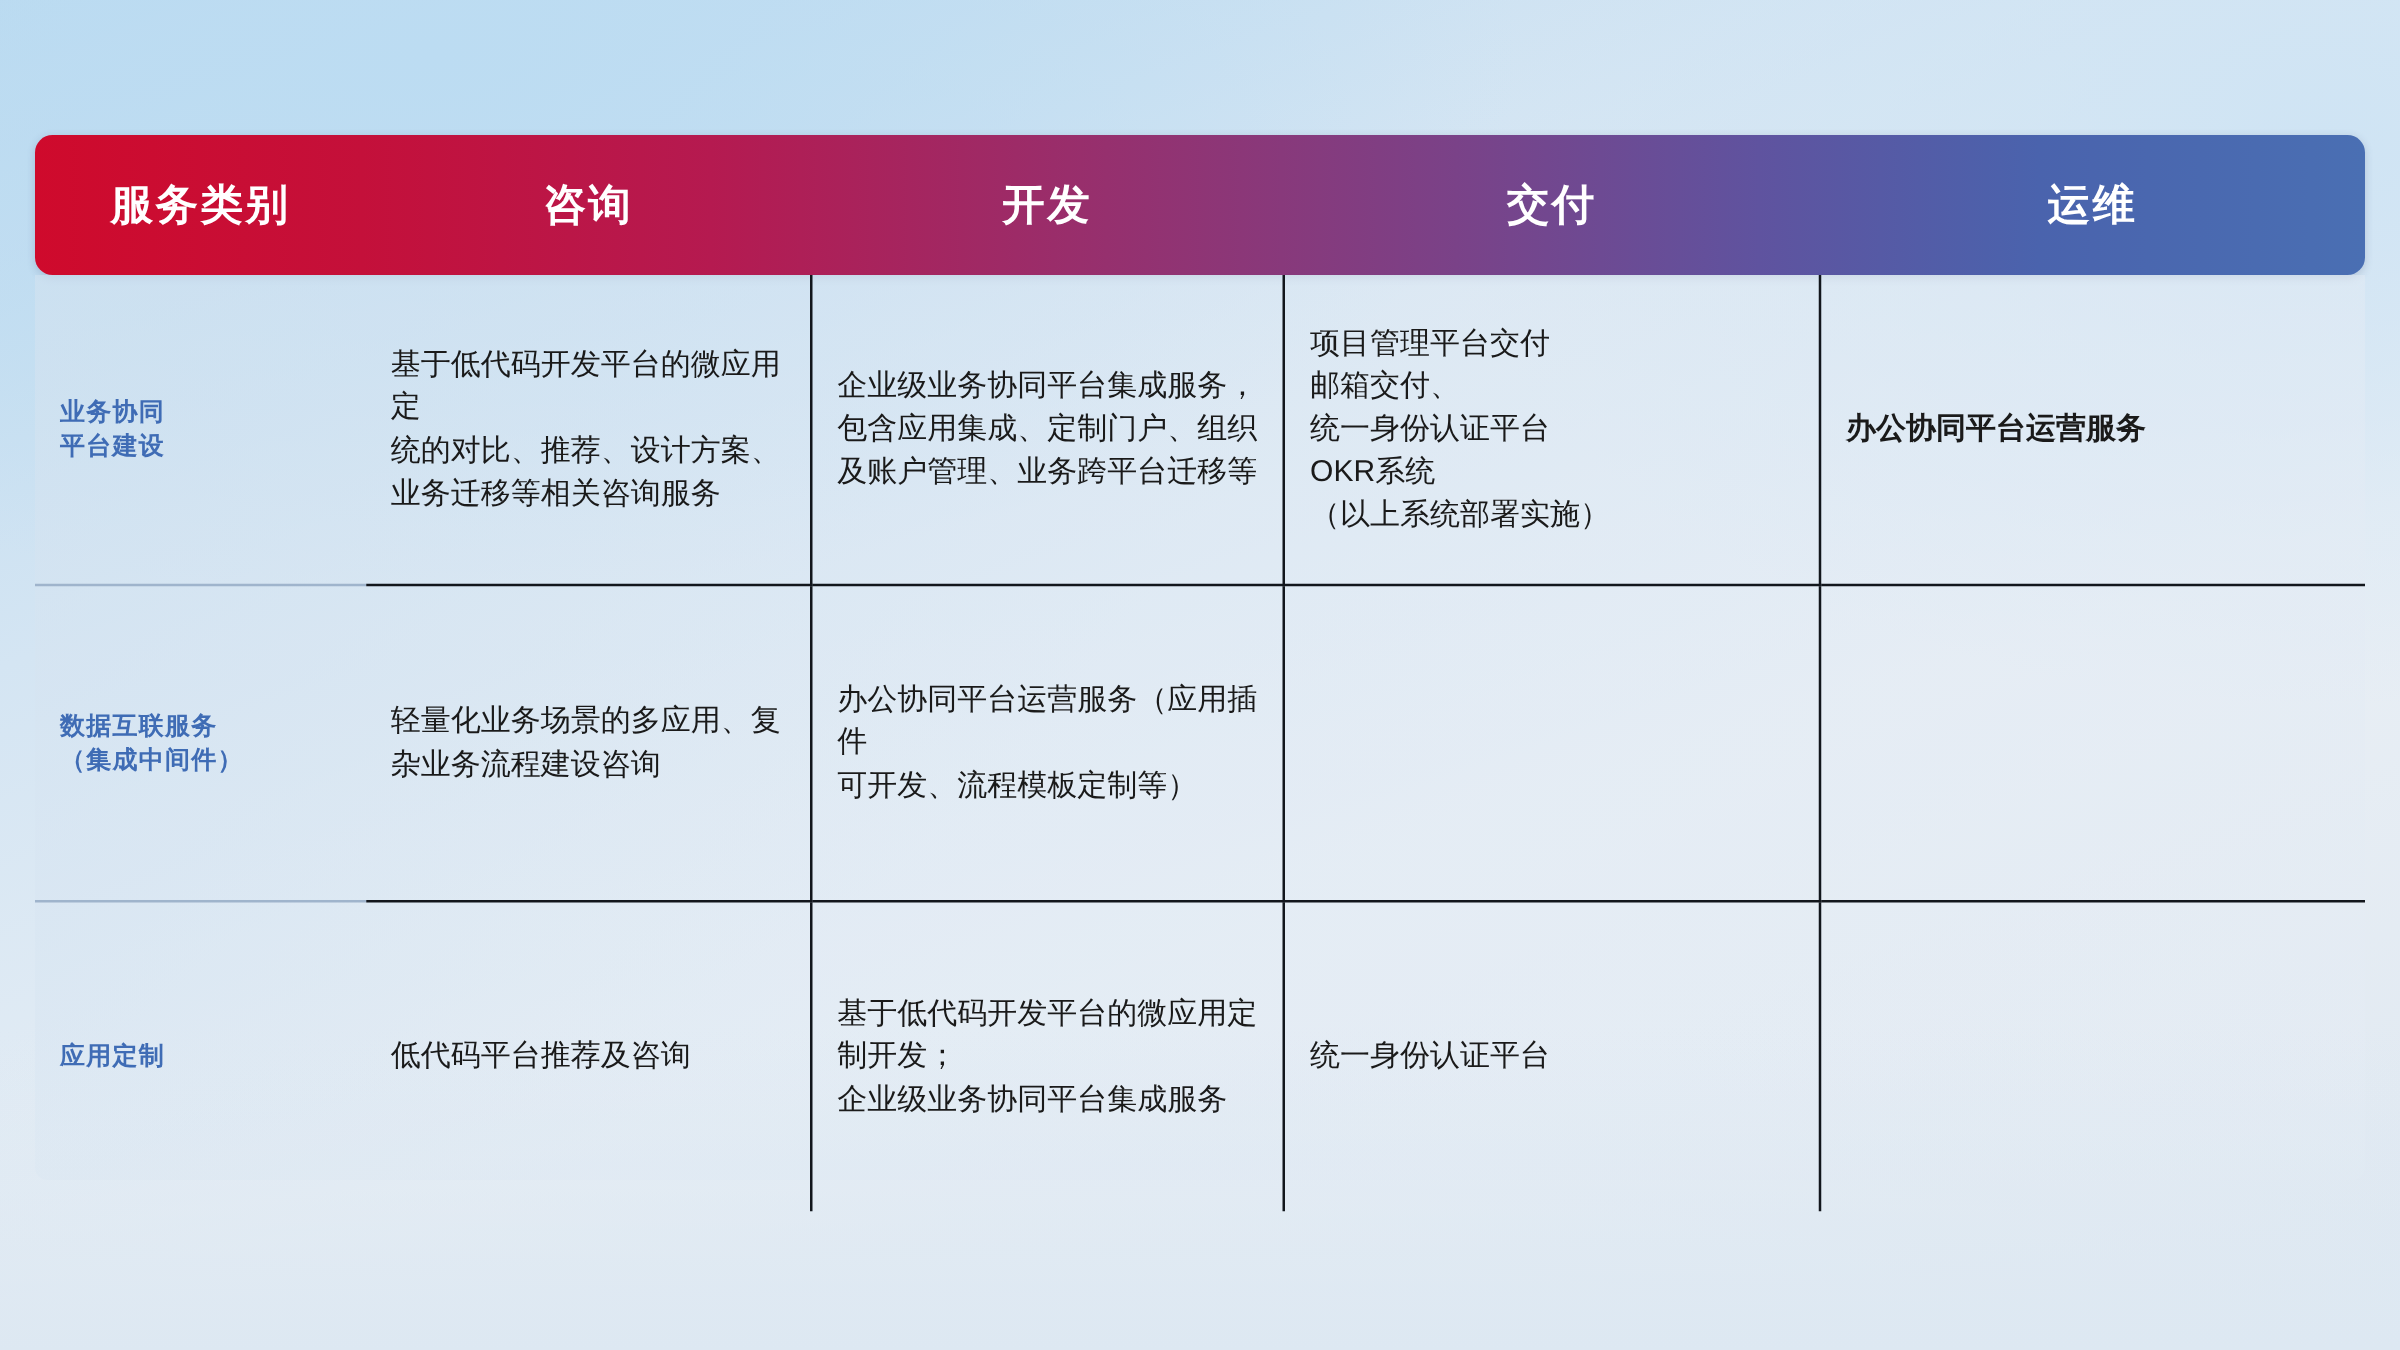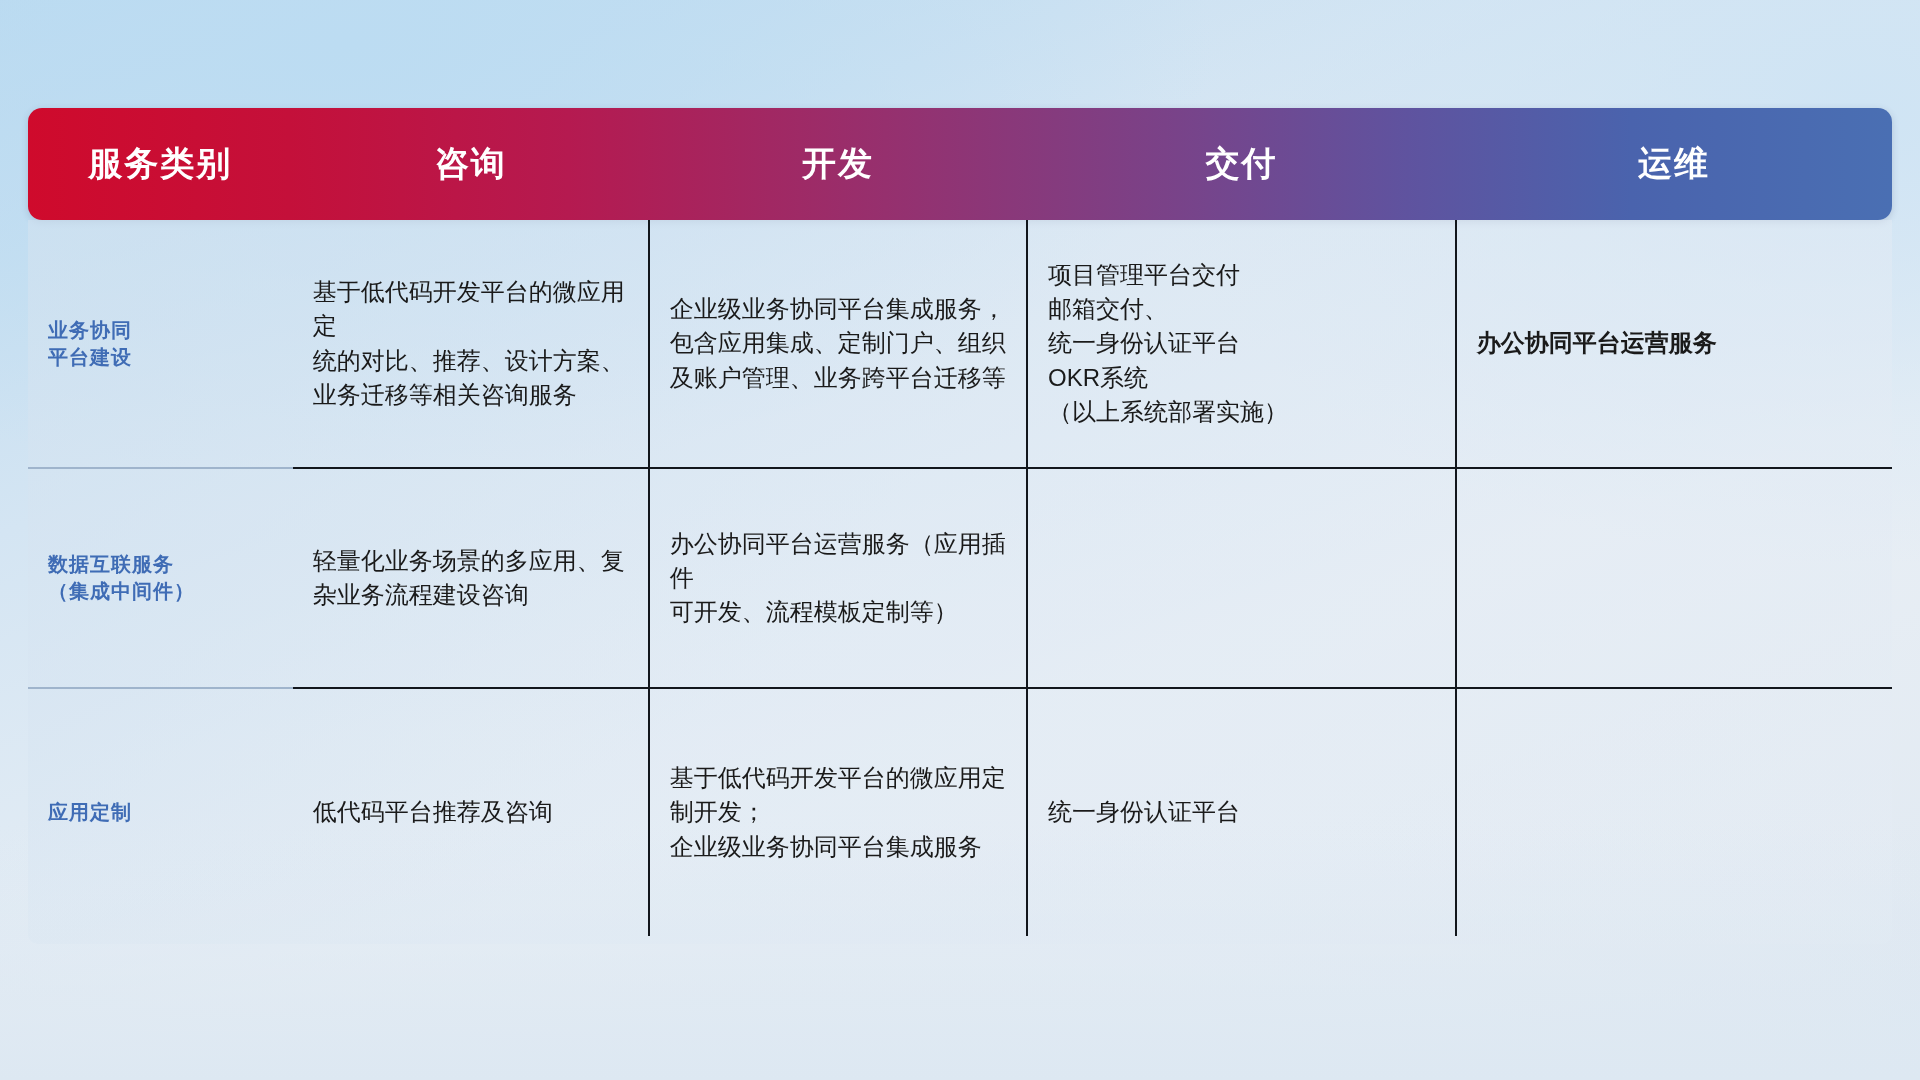--- a/index.html
+++ b/index.html
@@ -121,7 +121,7 @@
   }
 
   tbody tr.row-1 { height: 248px; }
-  tbody tr.row-2 { height: 220px; }
+  tbody tr.row-2 { height: 253px; }
   tbody tr.row-3 { height: 248px; }
 
   

